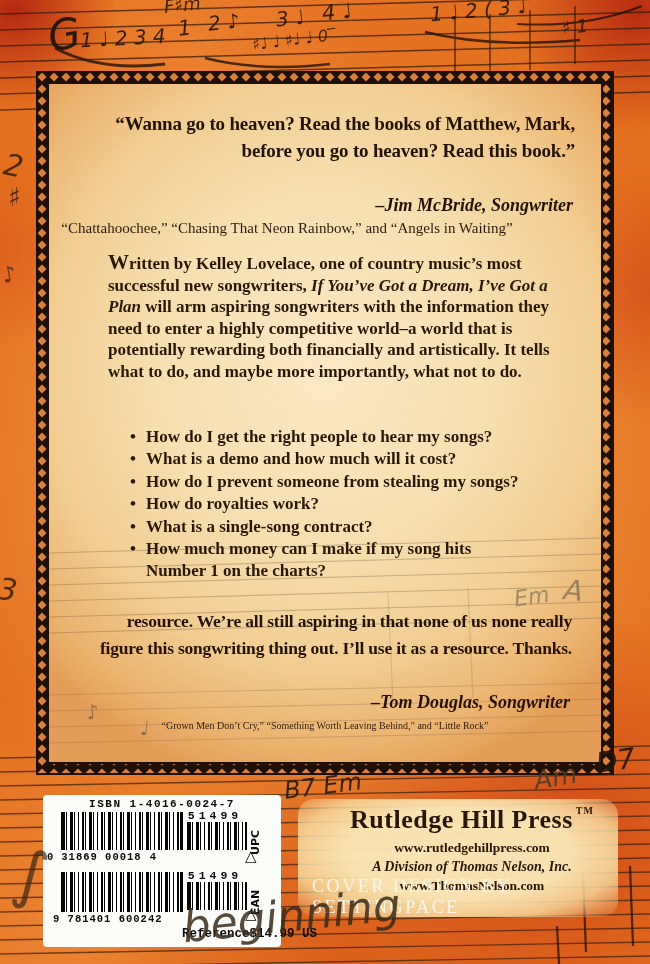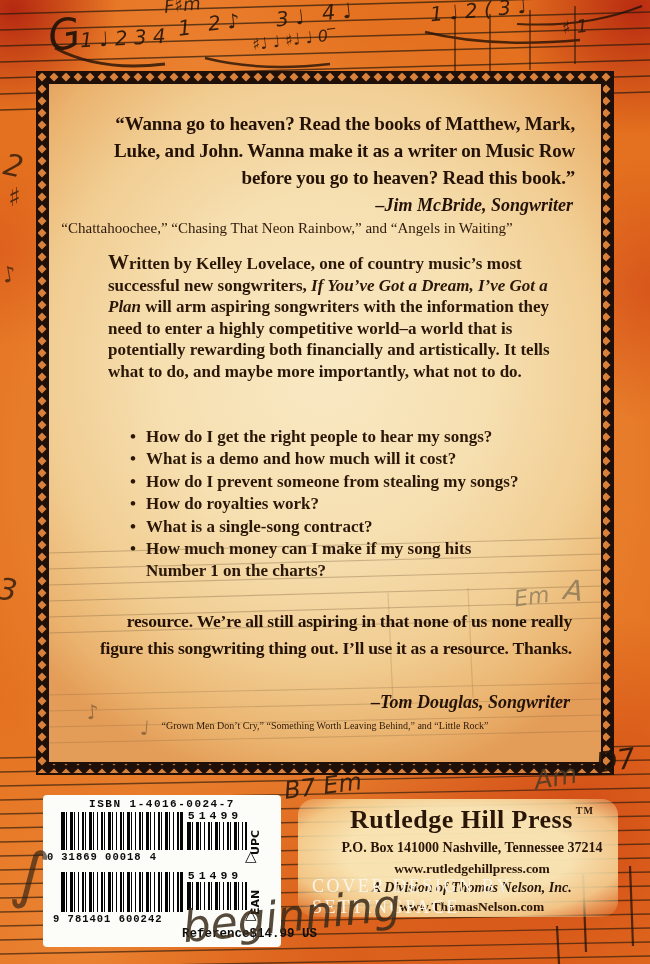--- a/index.html
+++ b/index.html
@@ -160,7 +160,6 @@
   <div class="content">
     <div class="top-quote">
         <div class="ql">“Wanna go to heaven? Read the books of Matthew, Mark,</div>
-        <div class="ql">Luke, and John. Wanna make it as a writer on Music Row</div>
         <div class="ql">before you go to heaven? Read this book.”</div>
       </div>
     <div class="attr1">–Jim McBride, Songwriter</div>

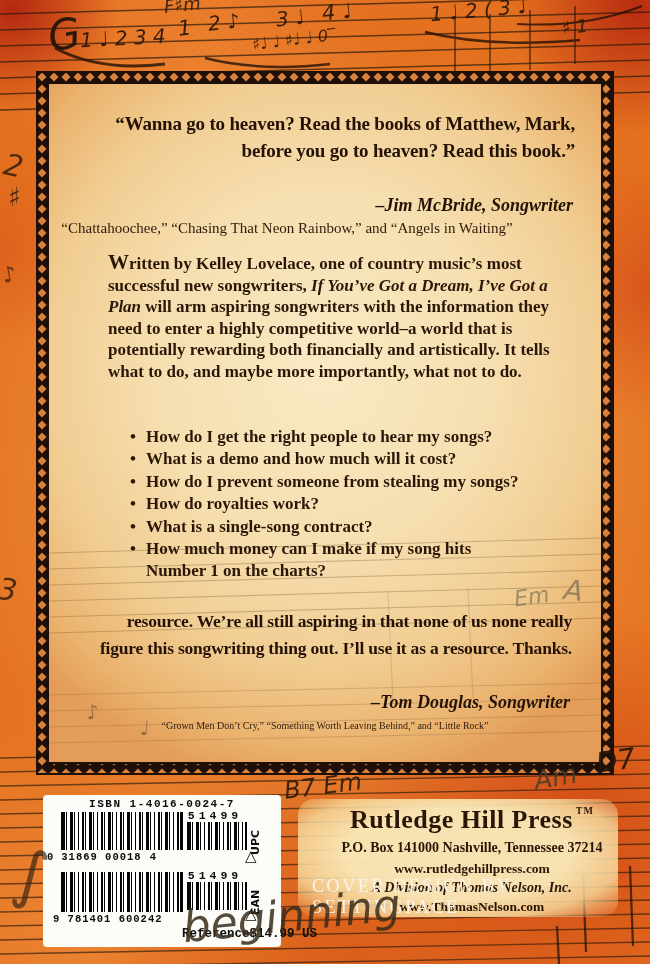--- a/index.html
+++ b/index.html
@@ -230,7 +230,6 @@
   <div class="pub-patch"></div>
   <div class="publisher">
     <div class="pub-name"><span>Rutledge Hill Press</span><sup>TM</sup></div>
-    <div class="pub-address">P.O. Box 141000  Nashville, Tennessee  37214</div>
     <div class="pub-site">www.rutledgehillpress.com</div>
     <div class="pub-division">A Division of Thomas Nelson, Inc.</div>
     <div class="pub-parent">www.ThomasNelson.com</div>

